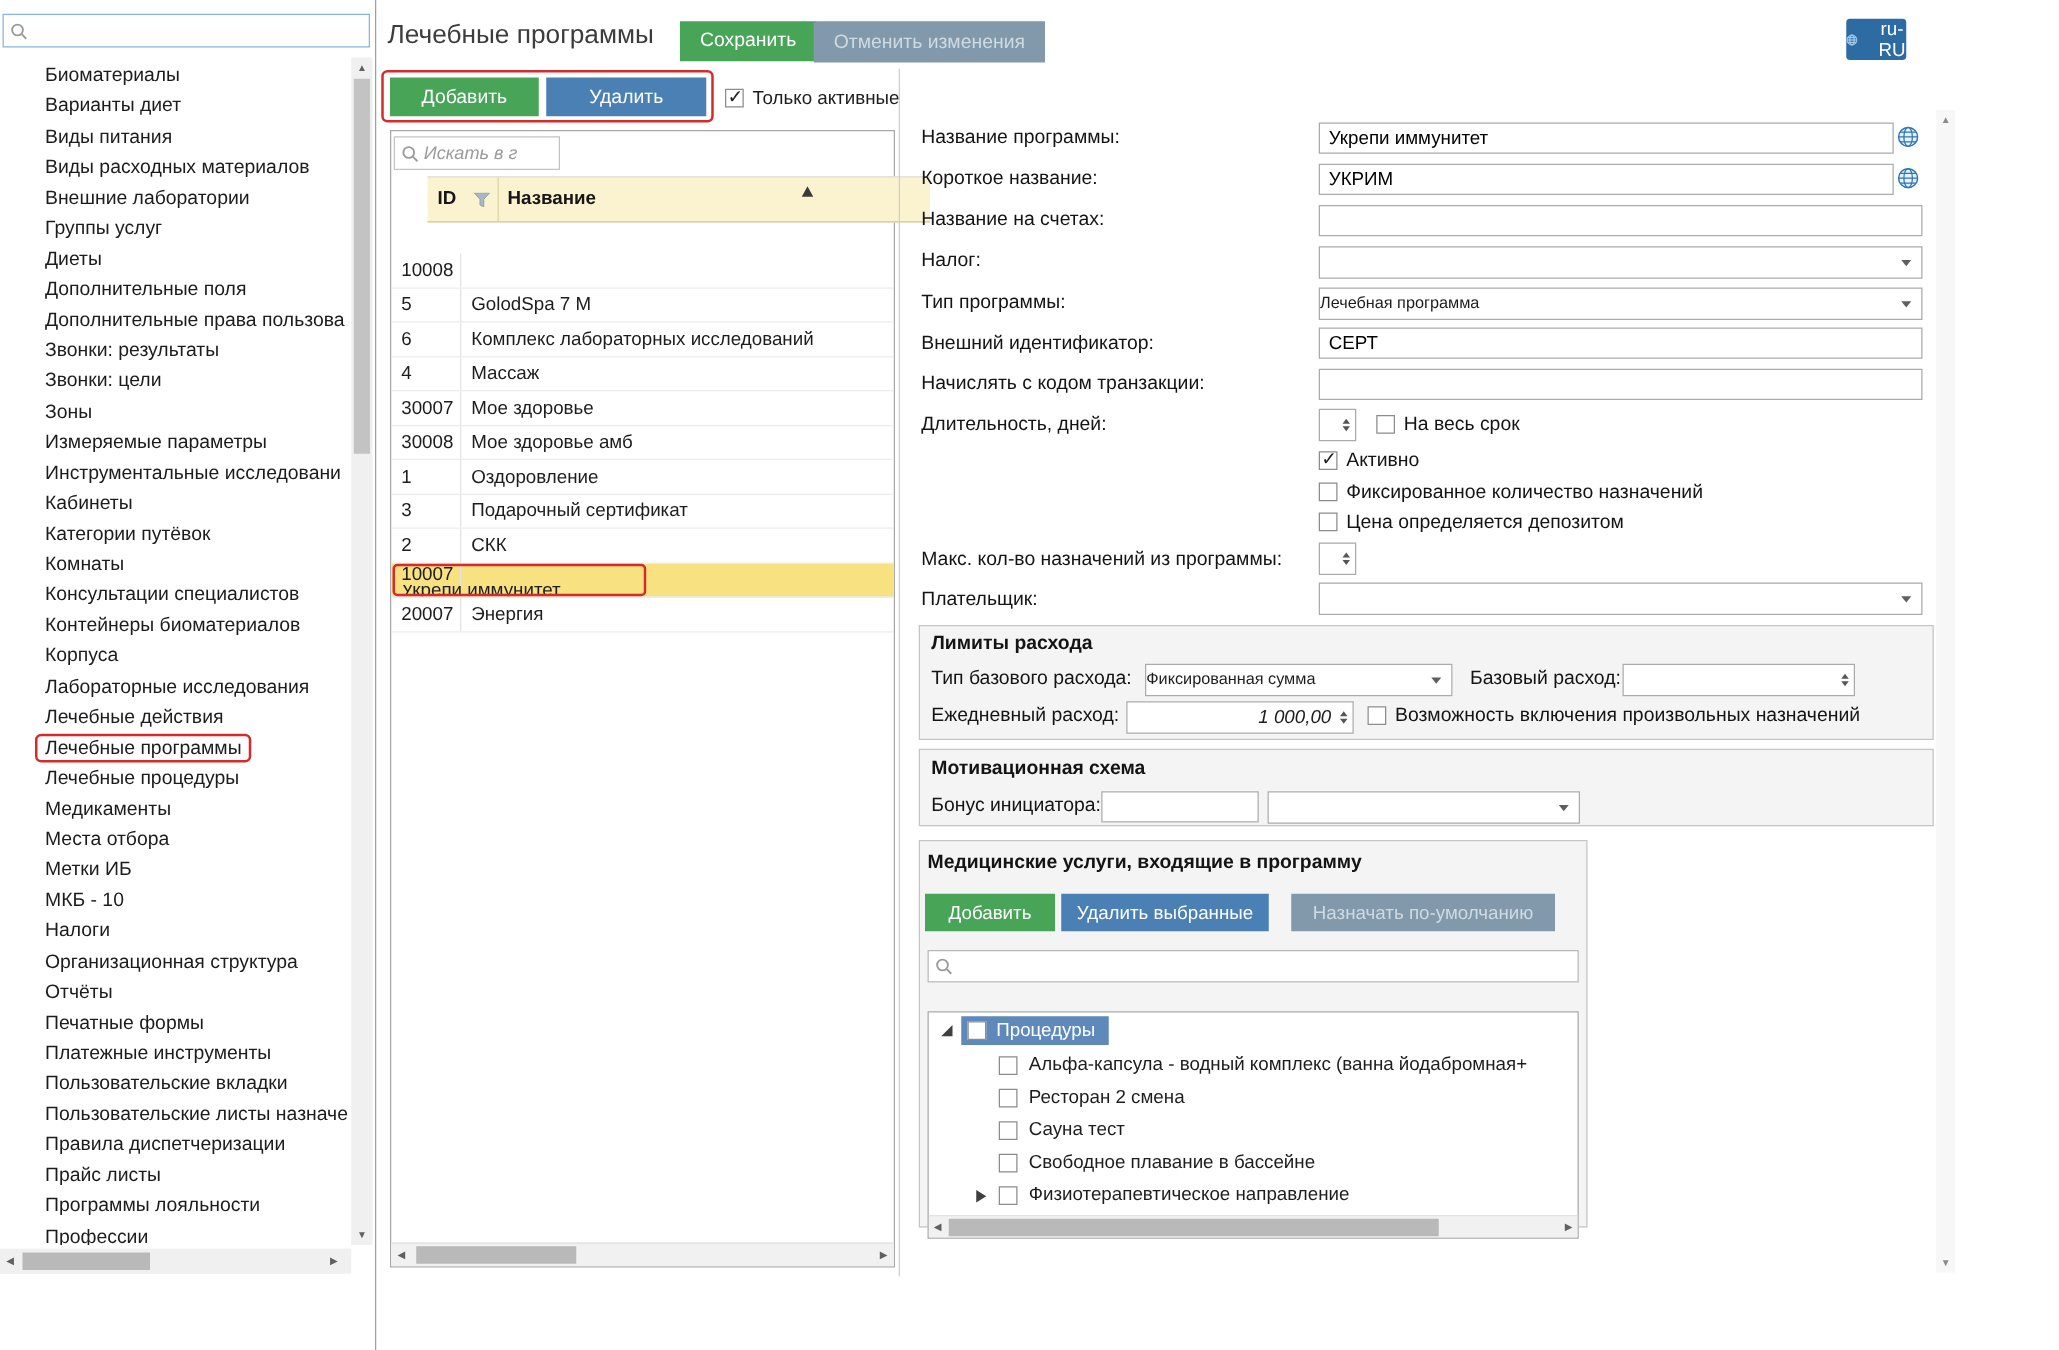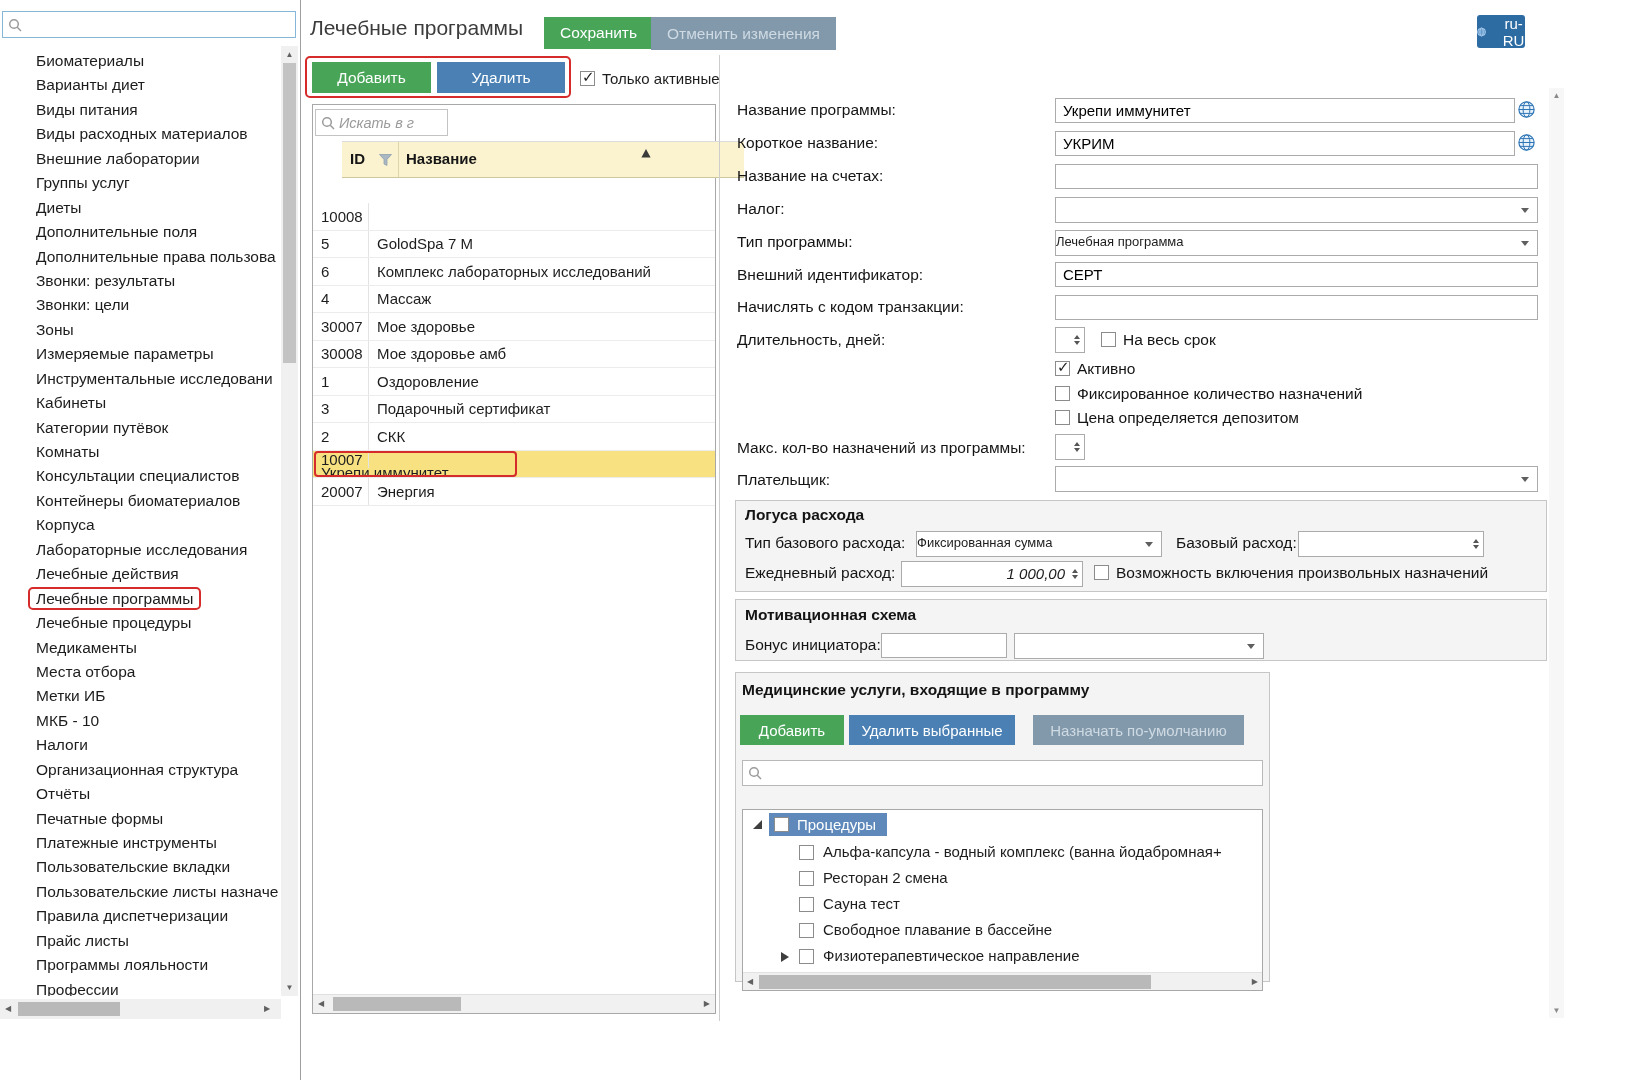--- a/index.html
+++ b/index.html
@@ -334,7 +334,7 @@
     </div>
 
   <div class="group" style="left:15px;top:500px;width:812px;height:92px">
-    <div class="gtitle" style="left:9px;top:5px">Логуса расхода</div>
+    <div class="gtitle" style="left:9px;top:5px">Лимиты расхода</div>
     <div class="flabel" style="left:9px;top:33px">Тип базового расхода:</div>
     <div class="dd" style="left:180px;top:30px;width:246px">
         <span class="dd-val">Фиксированная сумма</span>

